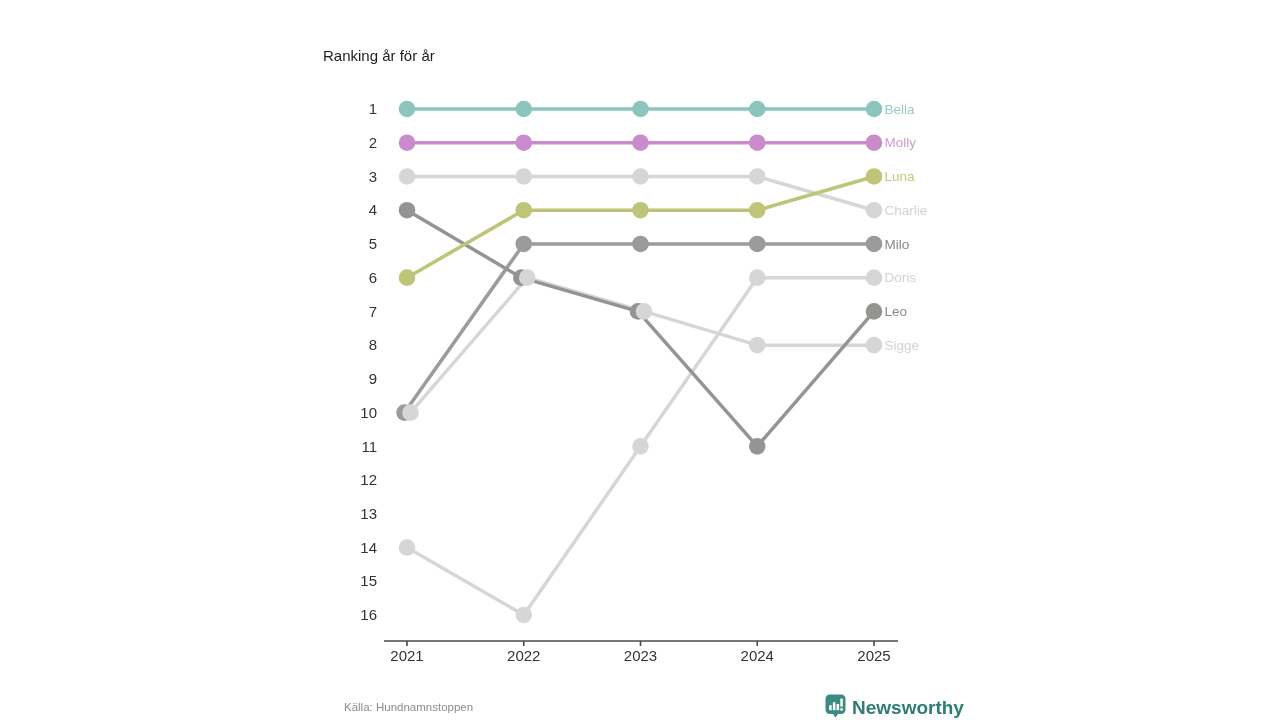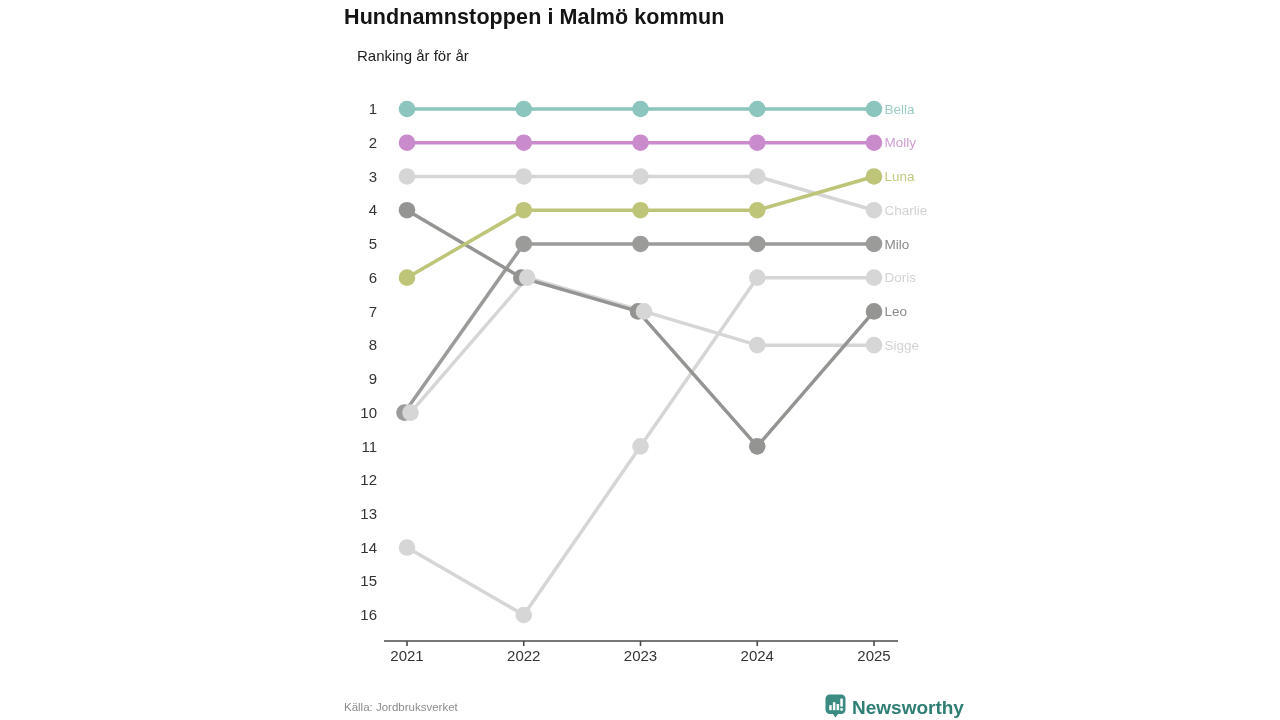--- a/index.html
+++ b/index.html
@@ -68,7 +68,6 @@
 
 <div id="stage">
 
-  <div class="chart-title">Hundnamnstoppen i Malmö kommun</div>
 
   <div class="chart-subtitle">Ranking år för år</div>
 

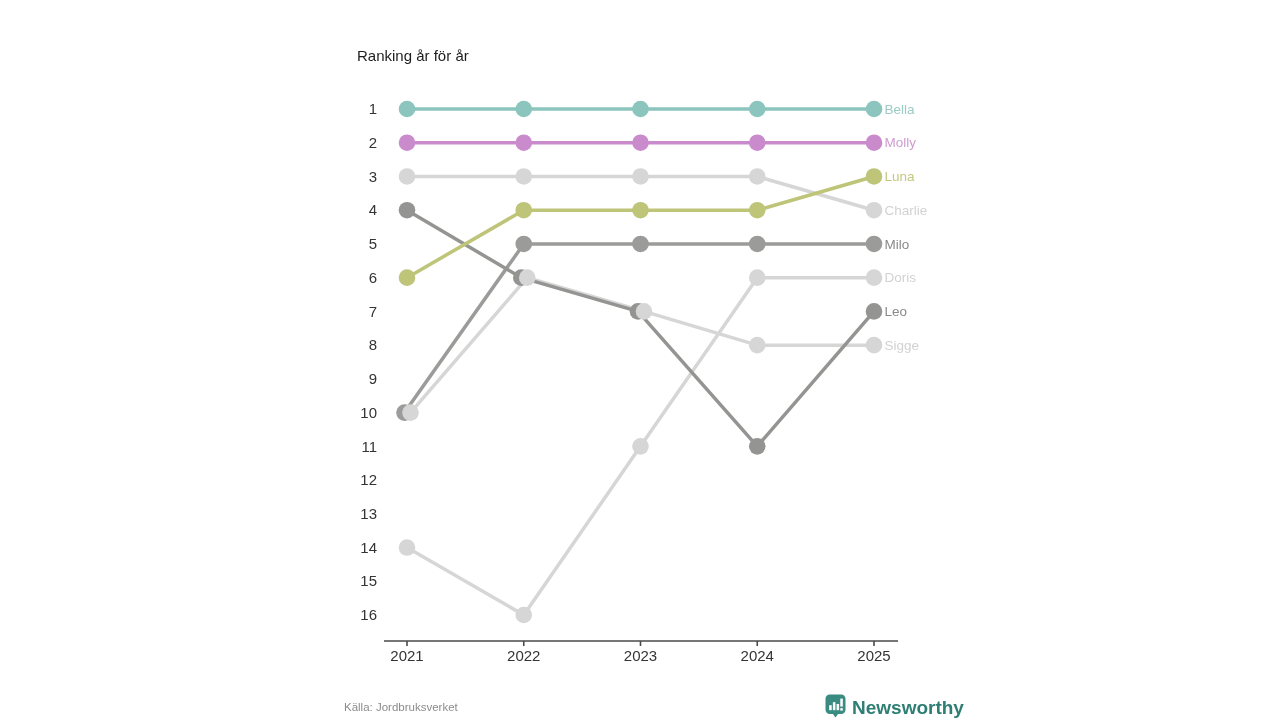--- a/index.html
+++ b/index.html
@@ -28,7 +28,7 @@
   }
   .chart-subtitle {
     position: absolute;
-    left: 357px;
+    left: 323px;
     top: 47px;
     font-size: 15px;
     font-weight: 400;

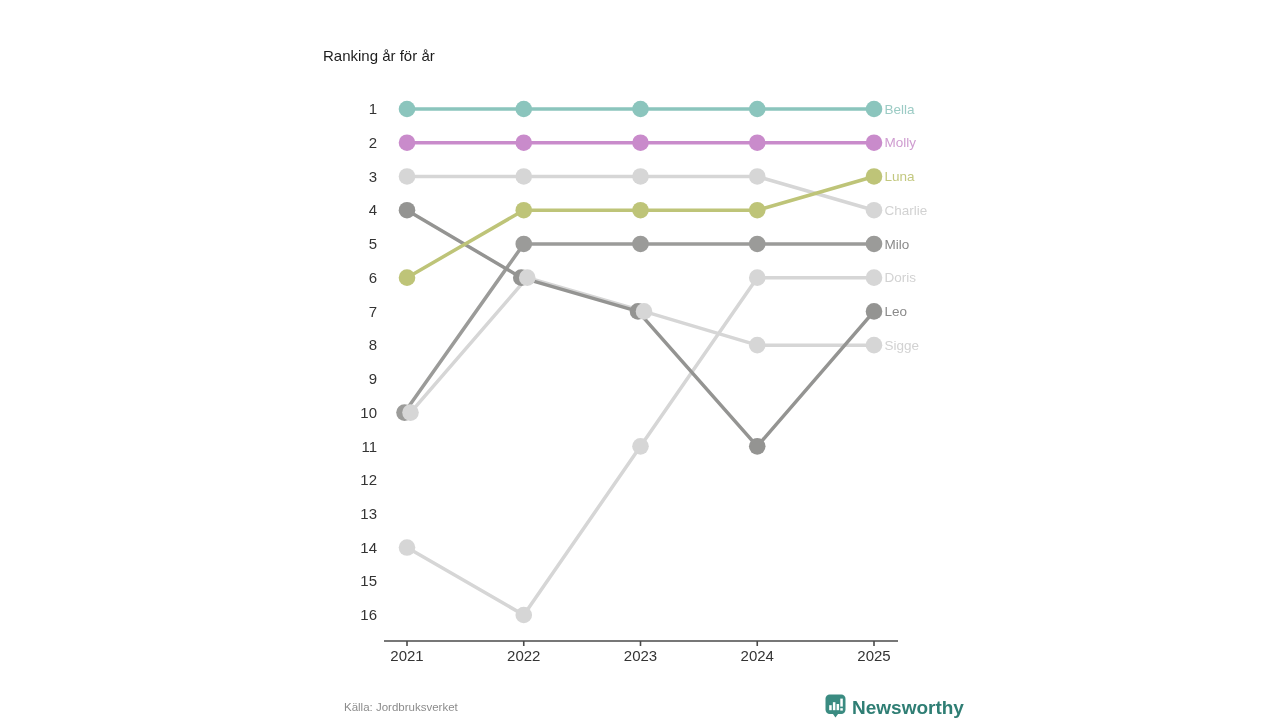--- a/index.html
+++ b/index.html
@@ -167,7 +167,7 @@
       </g>
     </svg>
 
-  <div class="source-note">Källa: Jordbruksverket</div>
+  <div class="source-note">Källa: Hundnamnstoppen</div>
 
   <div class="brand">
     <span>

